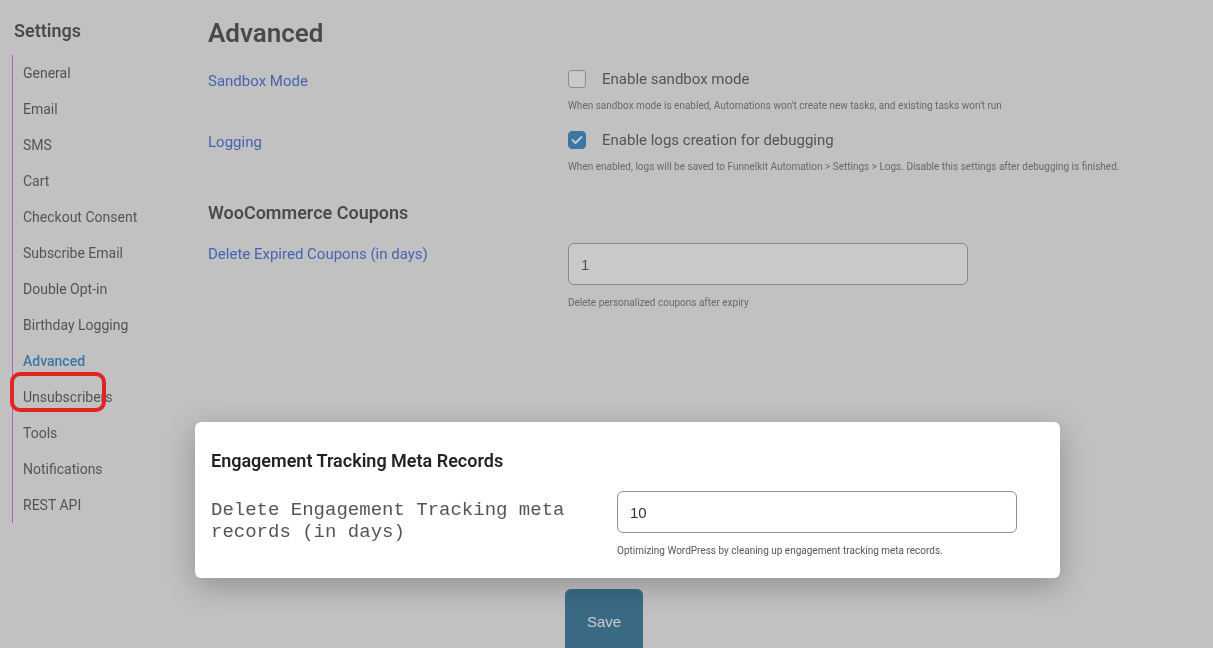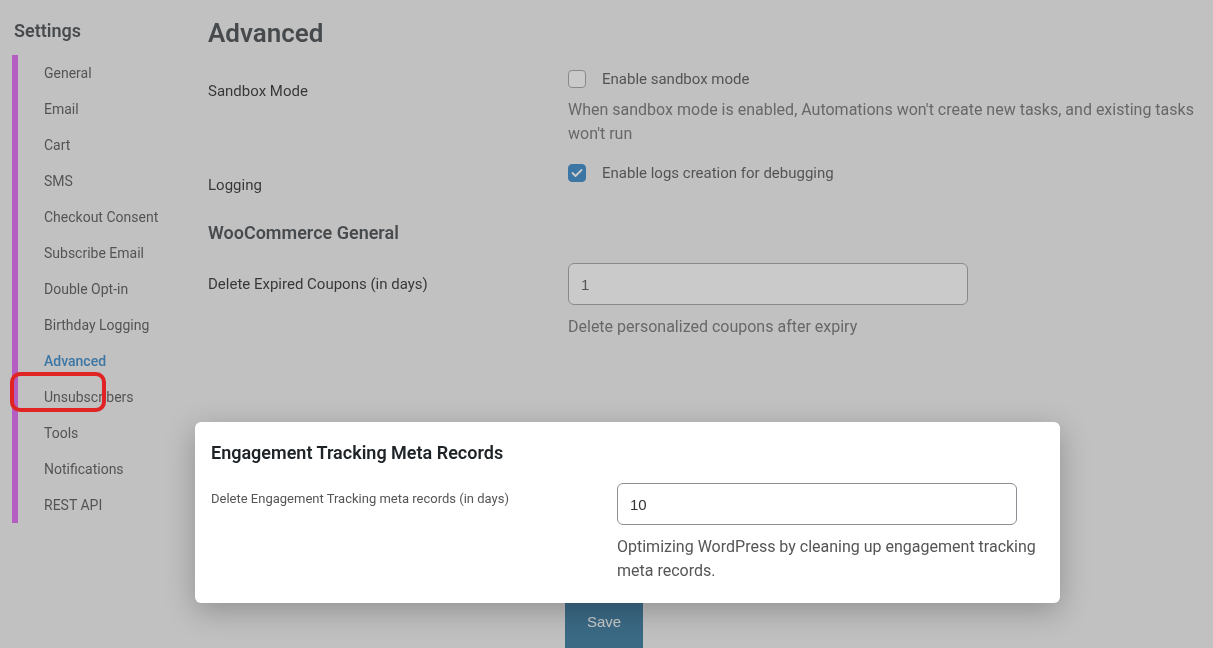--- a/index.html
+++ b/index.html
@@ -37,8 +37,8 @@
     margin: 4px 0 14px 2px;
   }
   .nav {
-    border-left: 6px solid #d946ef;
-    padding-left: 16px;
+    border-left: 1px solid #d946ef;
+    padding-left: 0;
   }
   .nav-item {
     display: block;

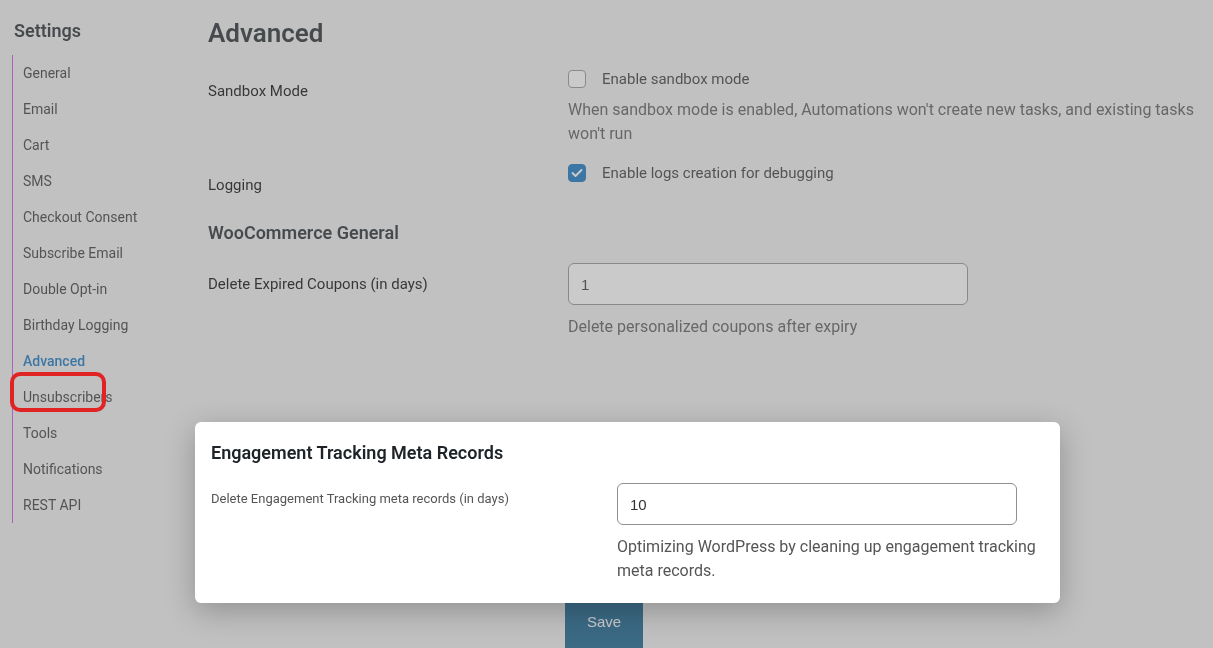--- a/index.html
+++ b/index.html
@@ -79,10 +79,9 @@
   .row-label {
     width: 360px;
     font-size: 15px;
-    color: #000000;
+    color: #1d4ed8;
     padding-top: 2px;
     flex-shrink: 0;
-    margin-top: 10px;
   }
   .row-field {
     flex: 1;

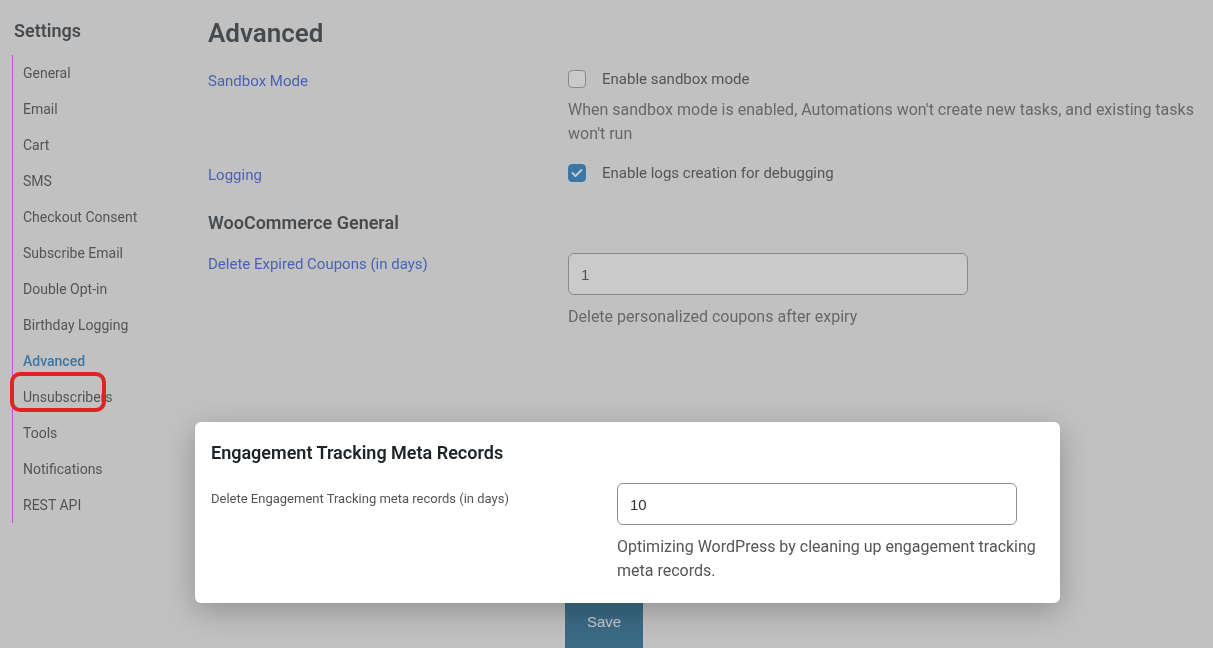--- a/index.html
+++ b/index.html
@@ -115,7 +115,7 @@
     color: #333;
   }
   .desc {
-    font-size: 16px;
+    font-size: 10px;
     color: #555;
     margin-top: 10px;
     line-height: 1.5;

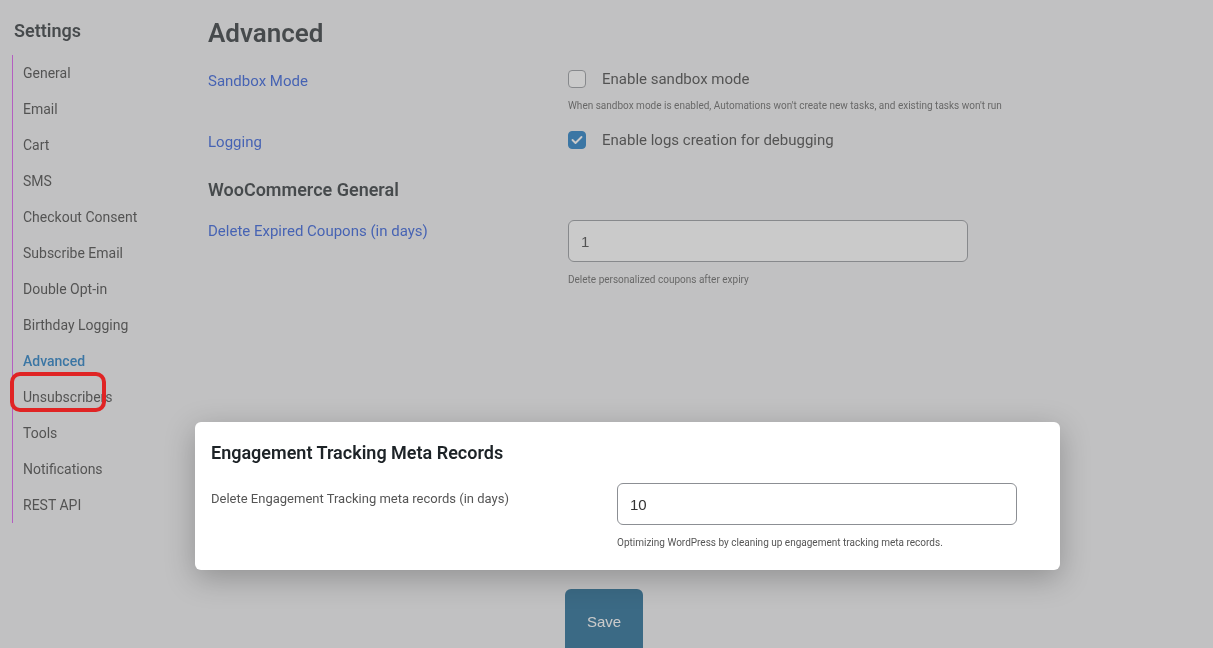--- a/index.html
+++ b/index.html
@@ -227,6 +227,7 @@
           </span>
           <span class="check-label">Enable logs creation for debugging</span>
         </div>
+        <div class="desc">When enabled, logs will be saved to Funnelkit Automation &gt; Settings &gt; Logs. Disable this settings after debugging is finished.</div>
       </div>
     </div>
 

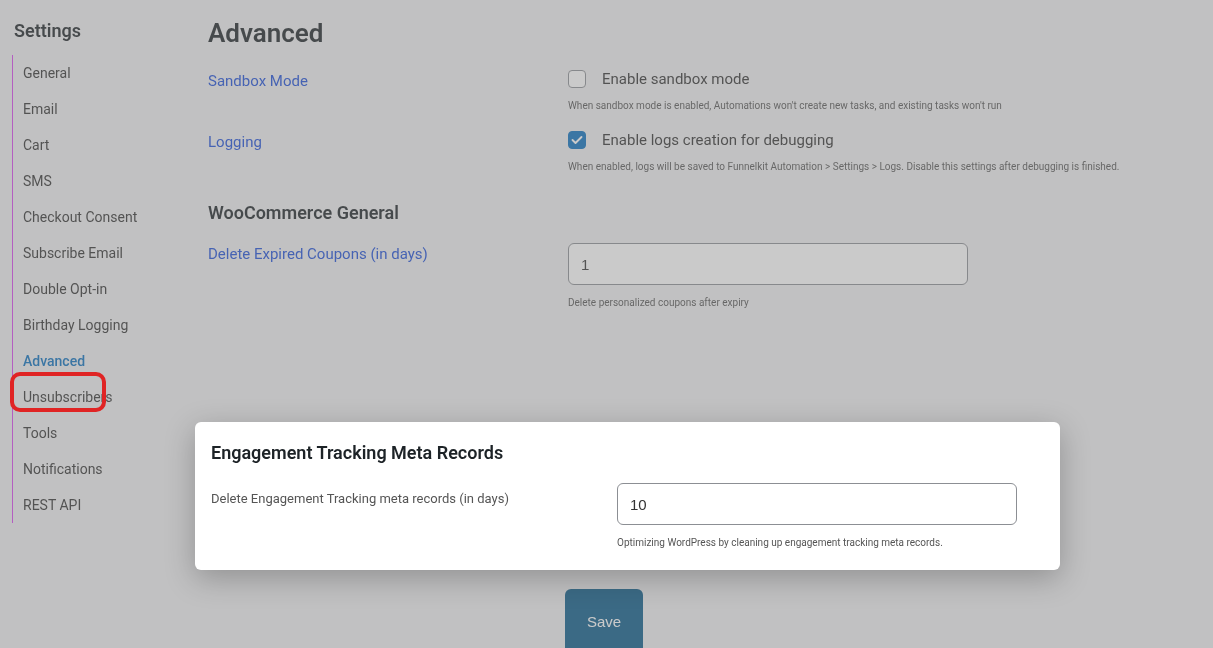--- a/index.html
+++ b/index.html
@@ -186,8 +186,8 @@
     <nav class="nav">
       <a class="nav-item">General</a>
       <a class="nav-item">Email</a>
+      <a class="nav-item">SMS</a>
       <a class="nav-item">Cart</a>
-      <a class="nav-item">SMS</a>
       <a class="nav-item">Checkout Consent</a>
       <a class="nav-item">Subscribe Email</a>
       <a class="nav-item">Double Opt-in</a>

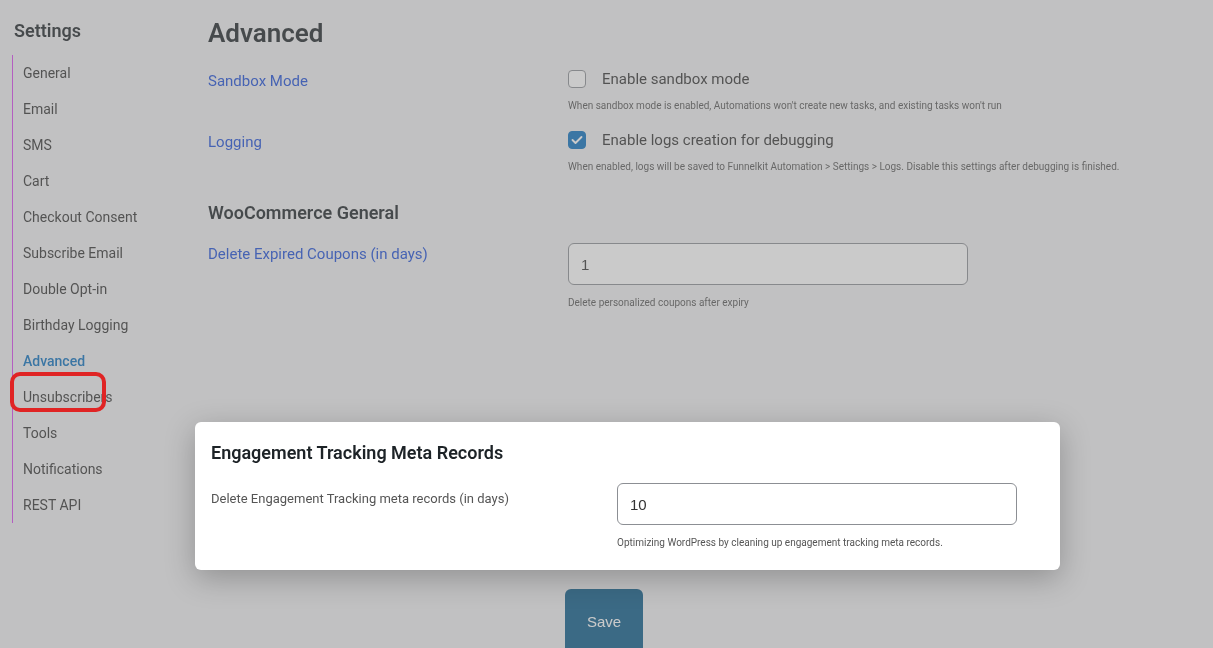--- a/index.html
+++ b/index.html
@@ -231,7 +231,7 @@
       </div>
     </div>
 
-    <h2 class="section-title">WooCommerce General</h2>
+    <h2 class="section-title">WooCommerce Coupons</h2>
 
     <div class="row">
       <div class="row-label">Delete Expired Coupons (in days)</div>

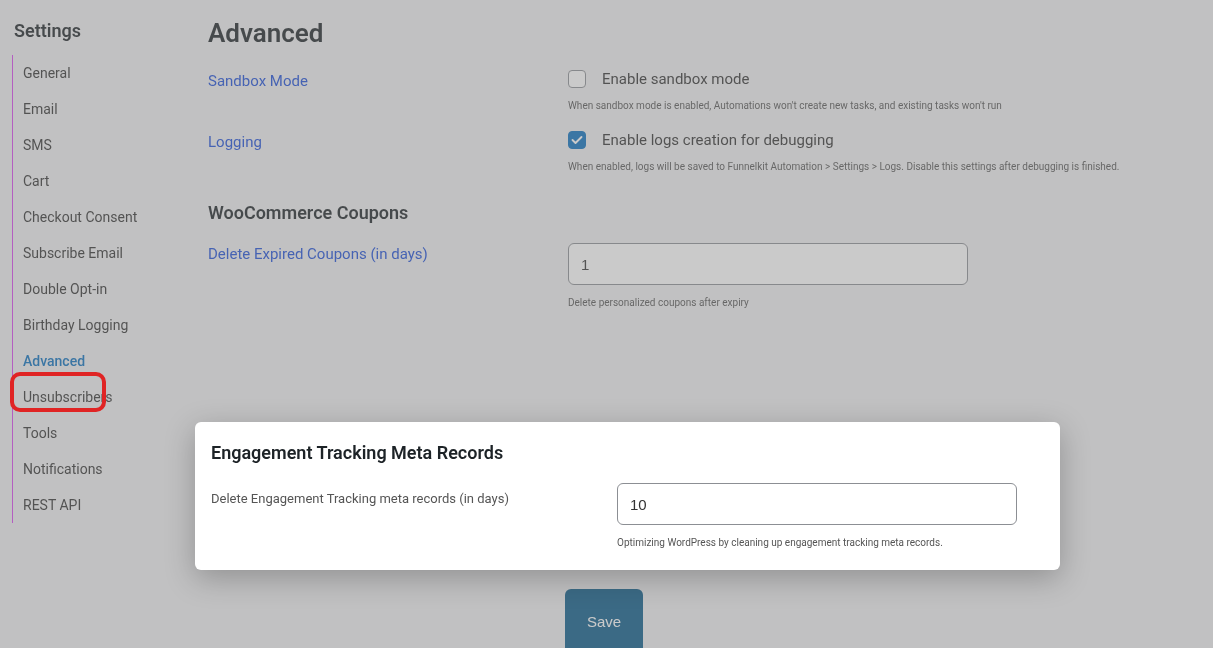--- a/index.html
+++ b/index.html
@@ -146,7 +146,7 @@
     border-radius: 6px;
     box-shadow: 0 8px 30px rgba(0,0,0,0.25);
     z-index: 30;
-    padding: 14px 16px 20px 16px;
+    padding: 22px 16px 20px 16px;
   }
   .hp-row { display: flex; margin-top: 20px;}
   .hp-label {

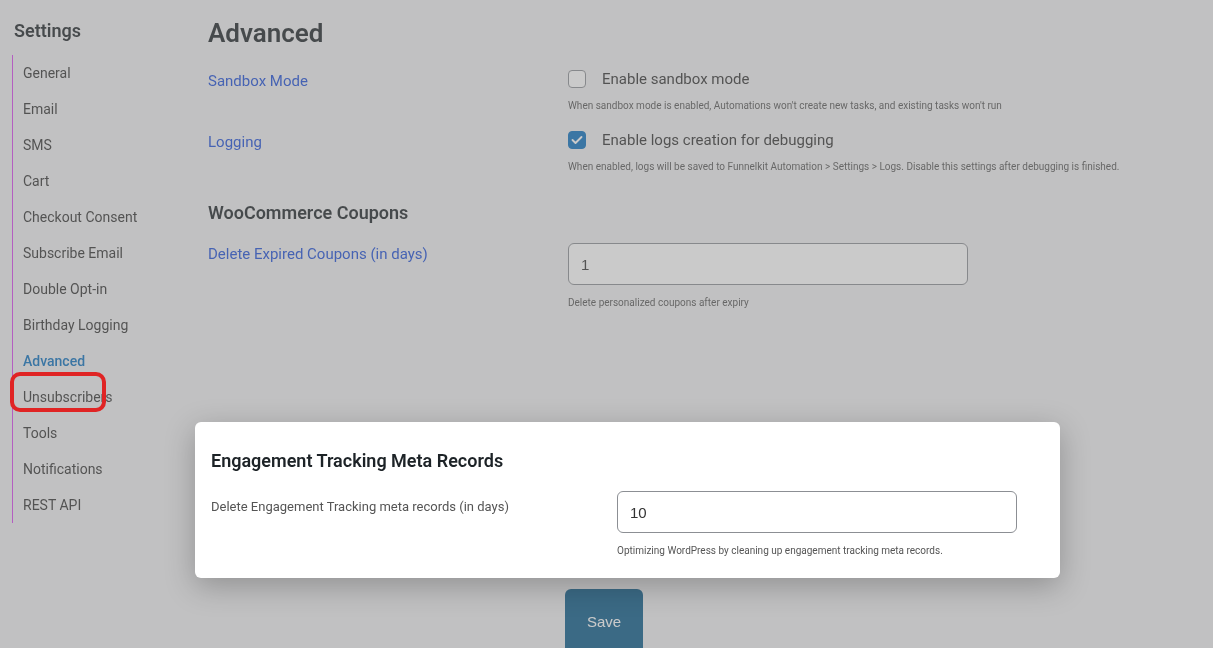--- a/index.html
+++ b/index.html
@@ -151,10 +151,11 @@
   .hp-row { display: flex; margin-top: 20px;}
   .hp-label {
     width: 360px;
-    font-size: 13px;
+    font-size: 19px;
     color: #555;
     padding-top: 8px;
     flex-shrink: 0;
+    font-family: Liberation Mono, monospace;
   }
   .hp-field { flex: 1; margin-left: 46px; }
 

